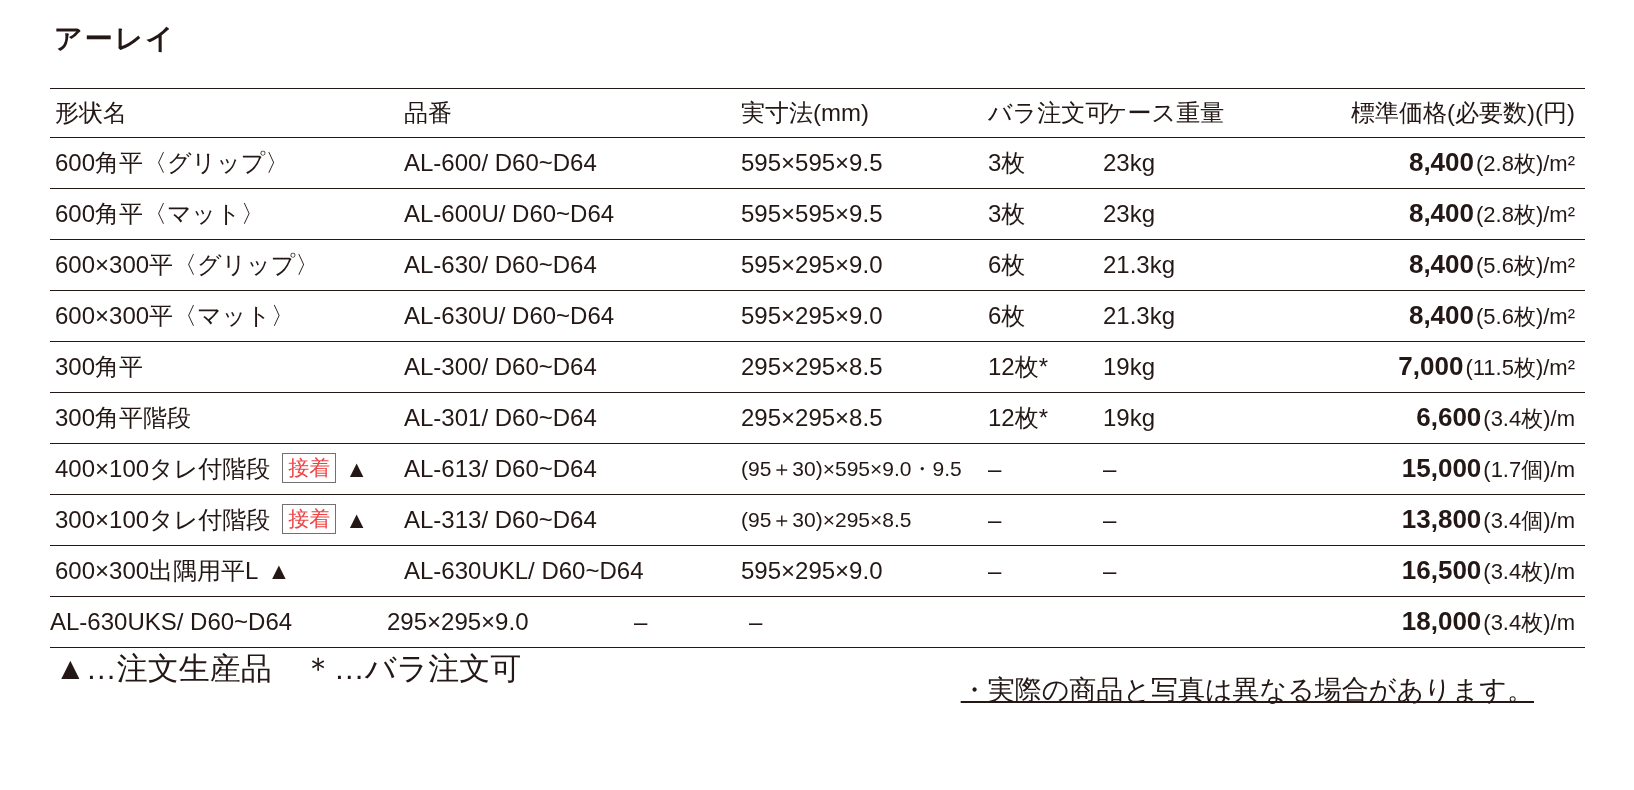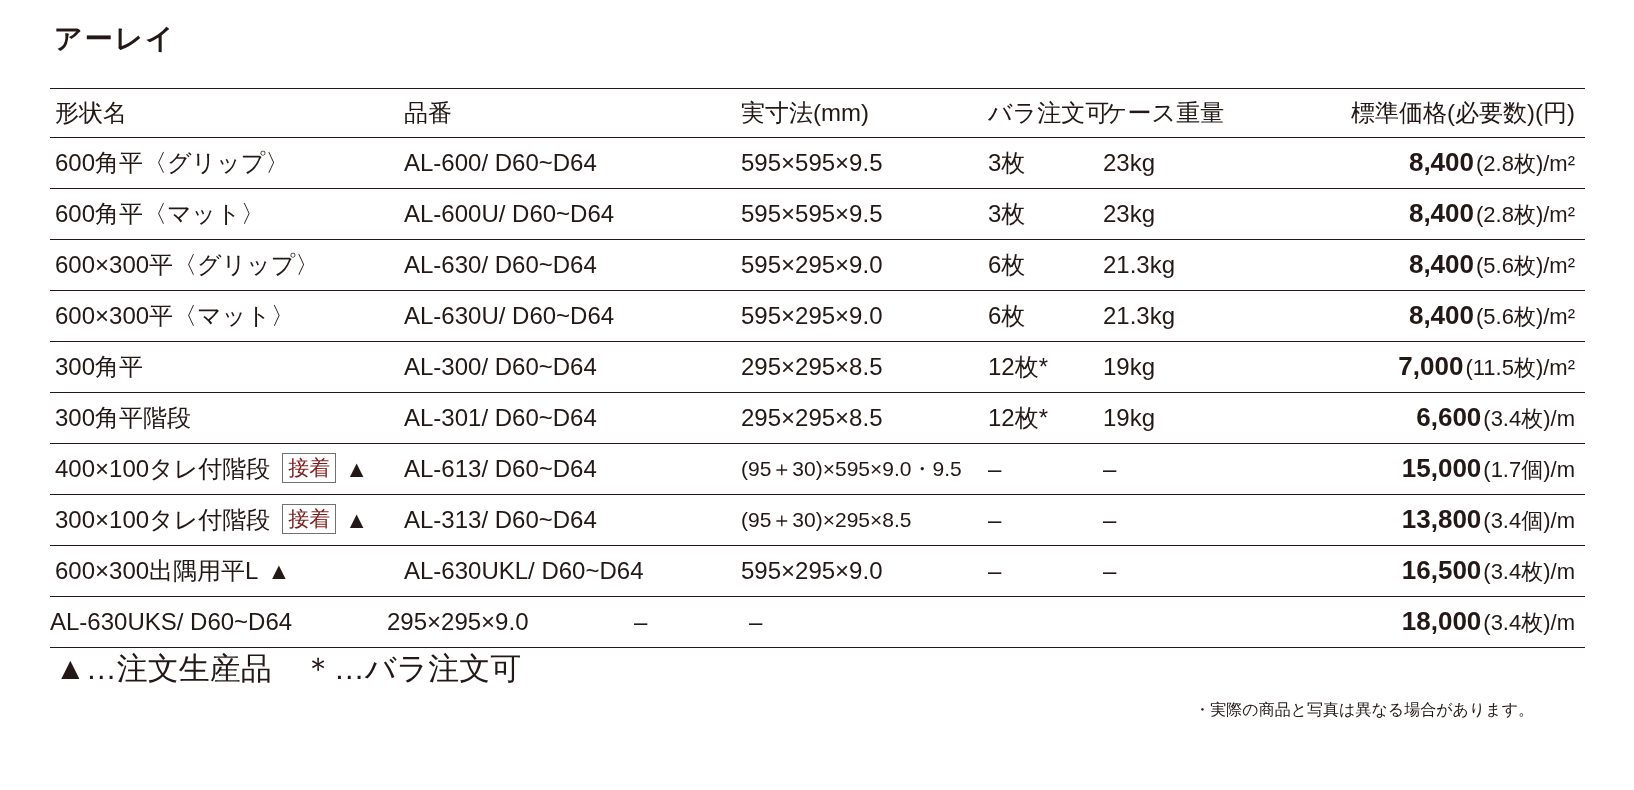--- a/index.html
+++ b/index.html
@@ -43,7 +43,7 @@
   .badge{
     display:inline-block;
     border:1.5px solid #727171;
-    color:#7f1d1d;
+    color:#ef4444;
     font-size:21px;
     line-height:1.25;
     padding:1px 5px;

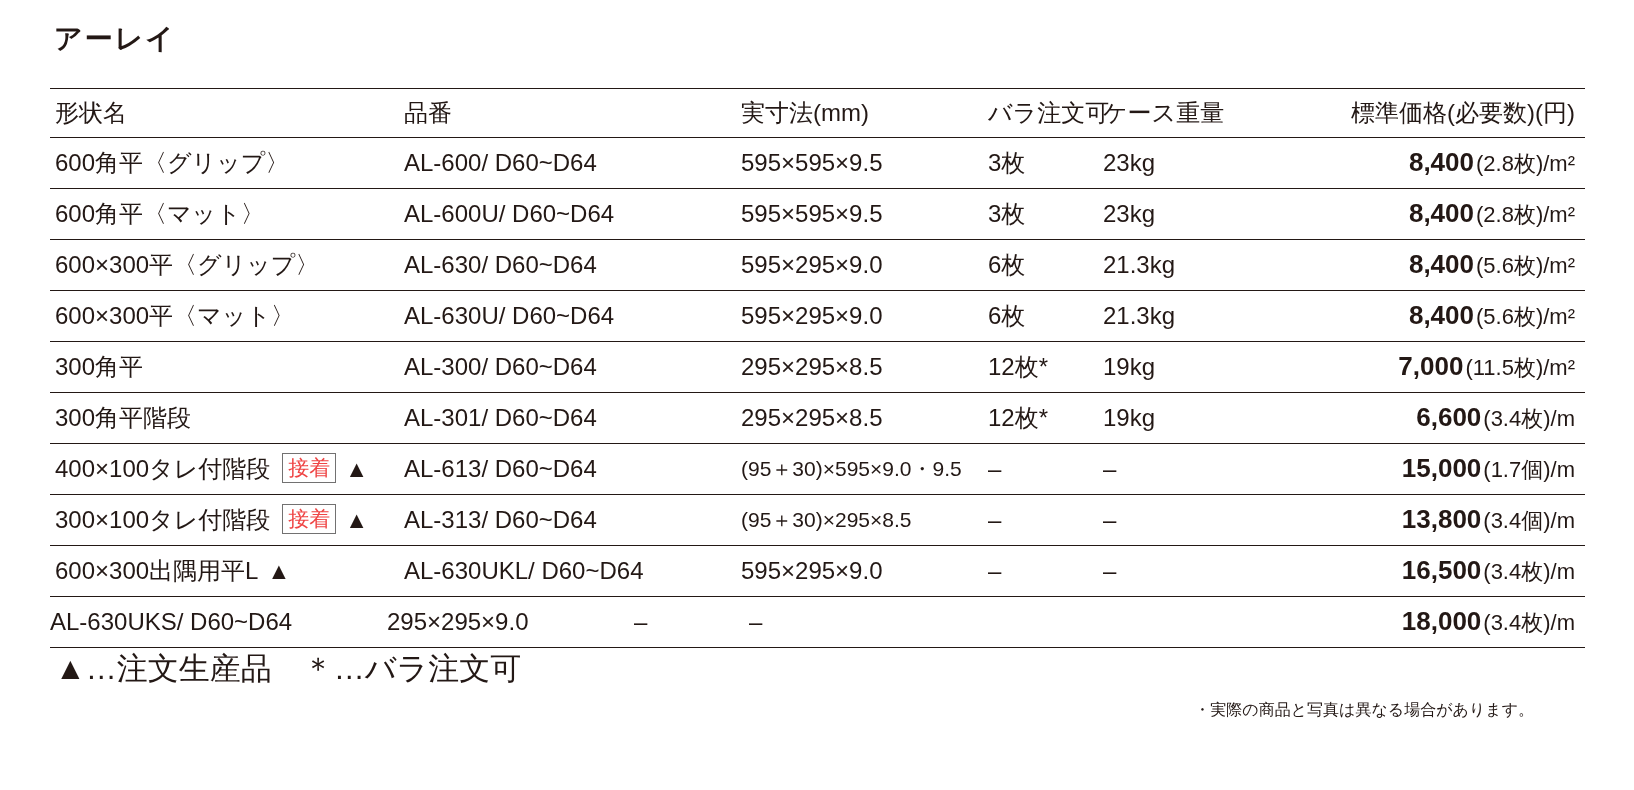--- a/index.html
+++ b/index.html
@@ -56,8 +56,9 @@
     font-size:31px;
   }
   .photo-note{
-    position:absolute;right:100px;top:700px;
-    font-size:16px;
+    position:absolute;right:100px;top:672px;
+    font-size:27px;
+    text-decoration:underline;
   }
 </style>
 </head>

